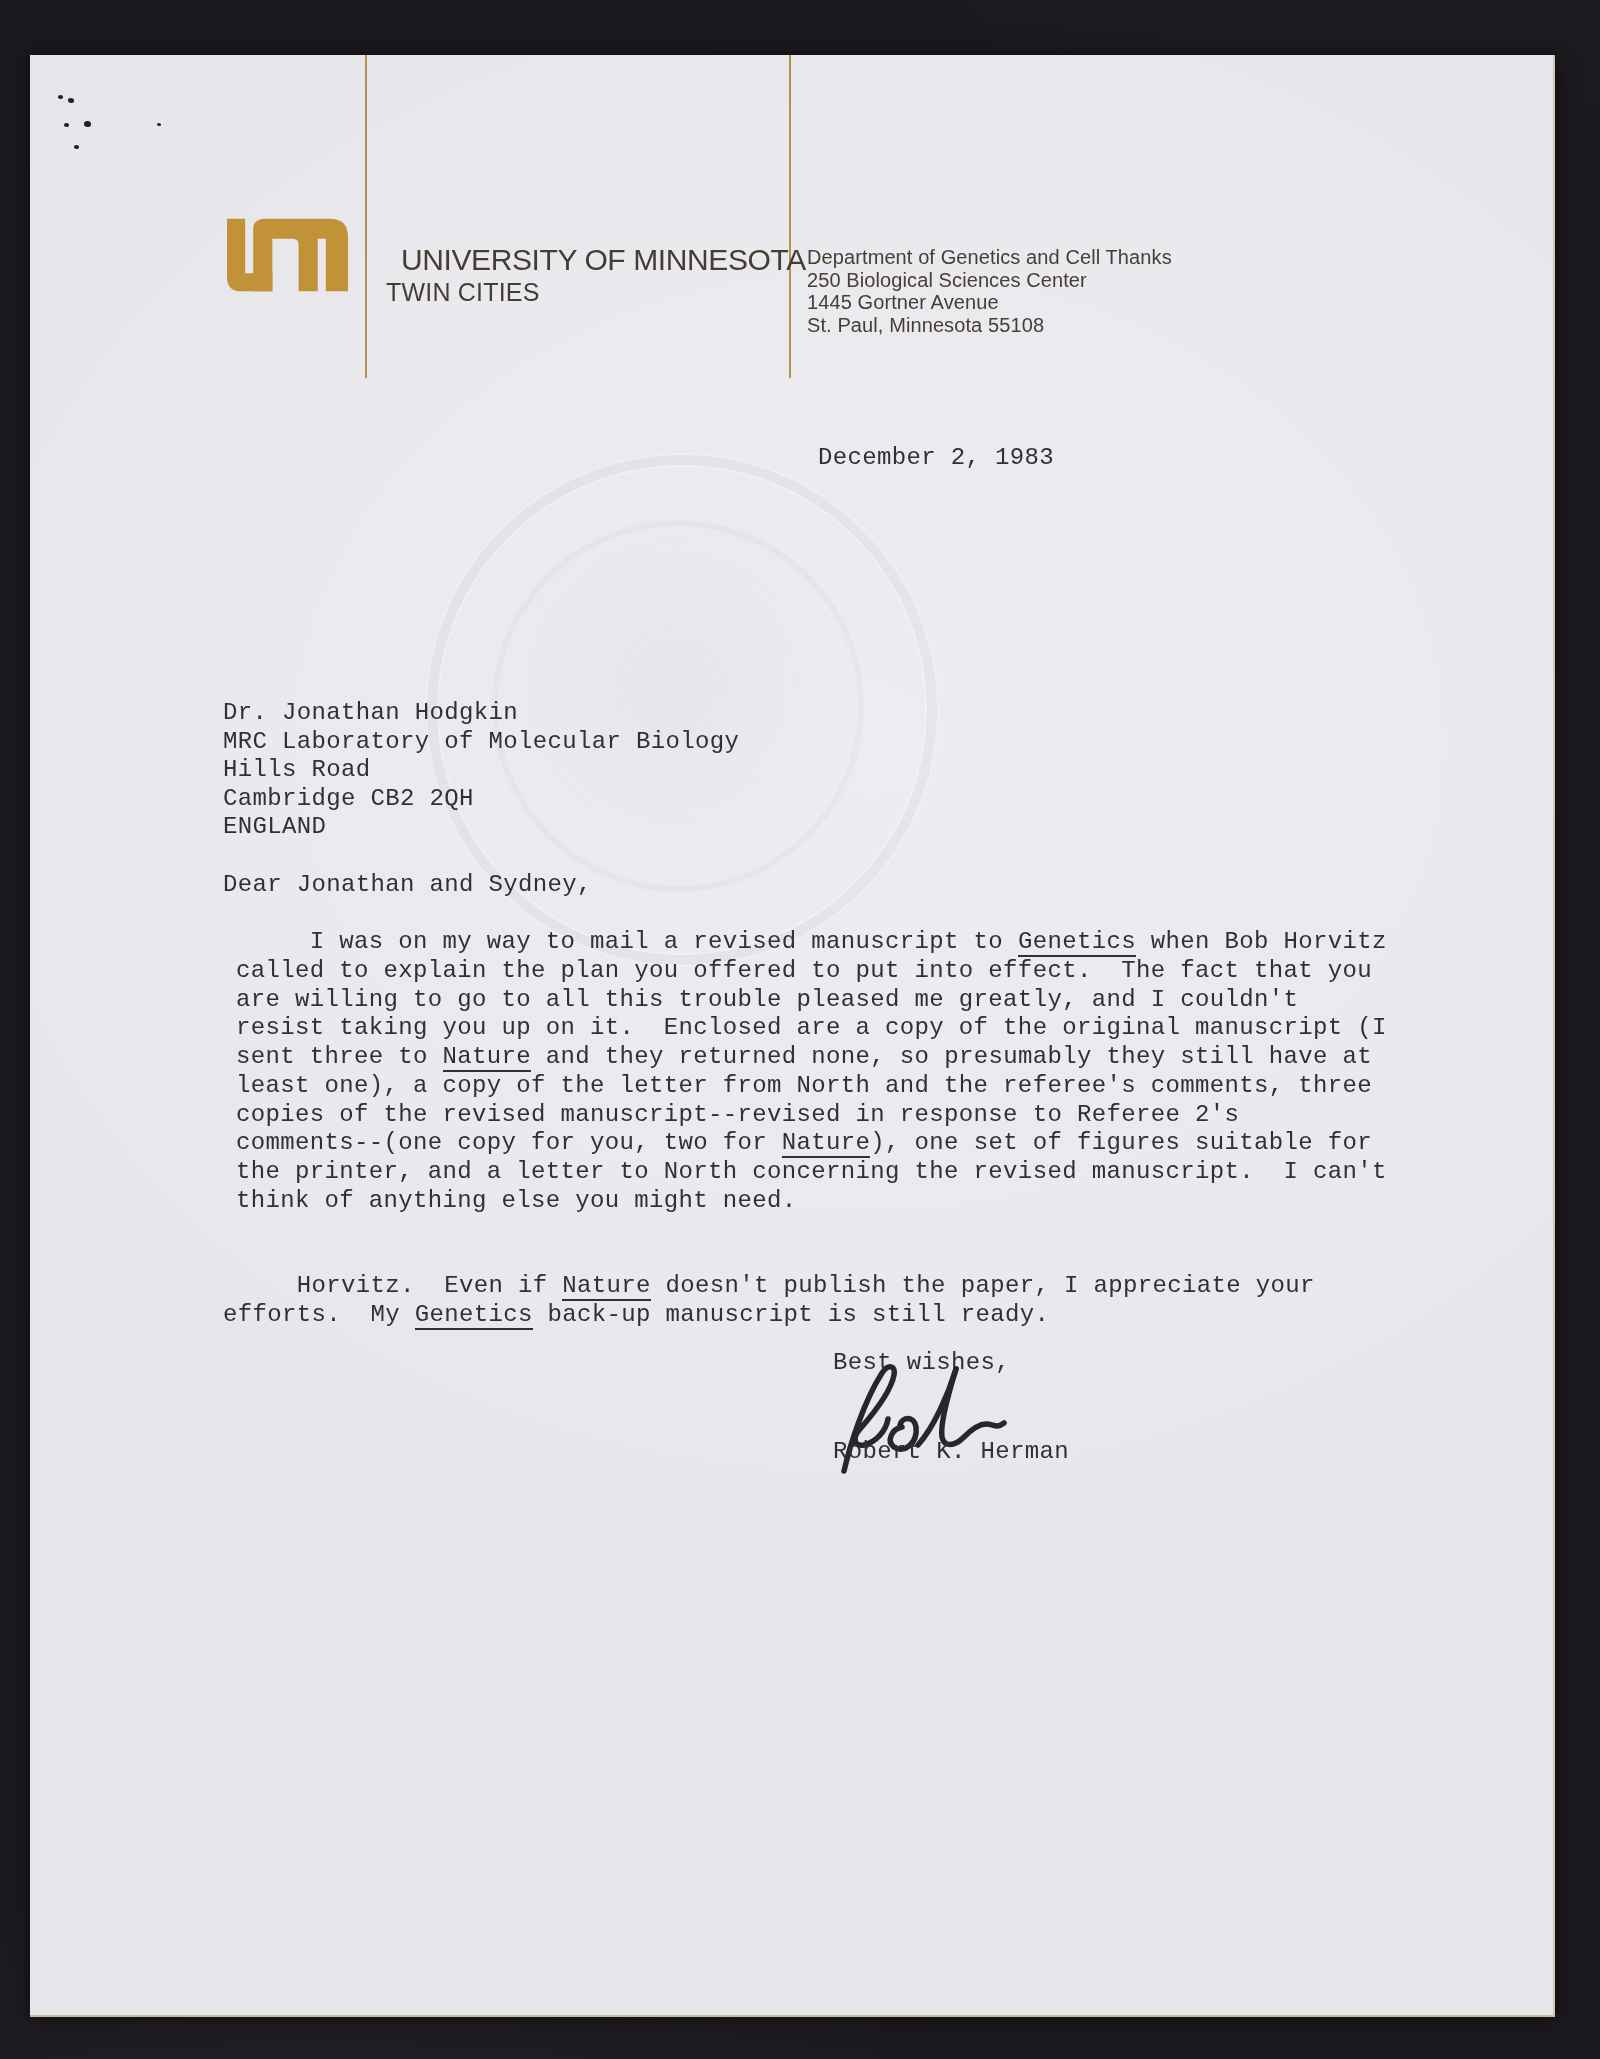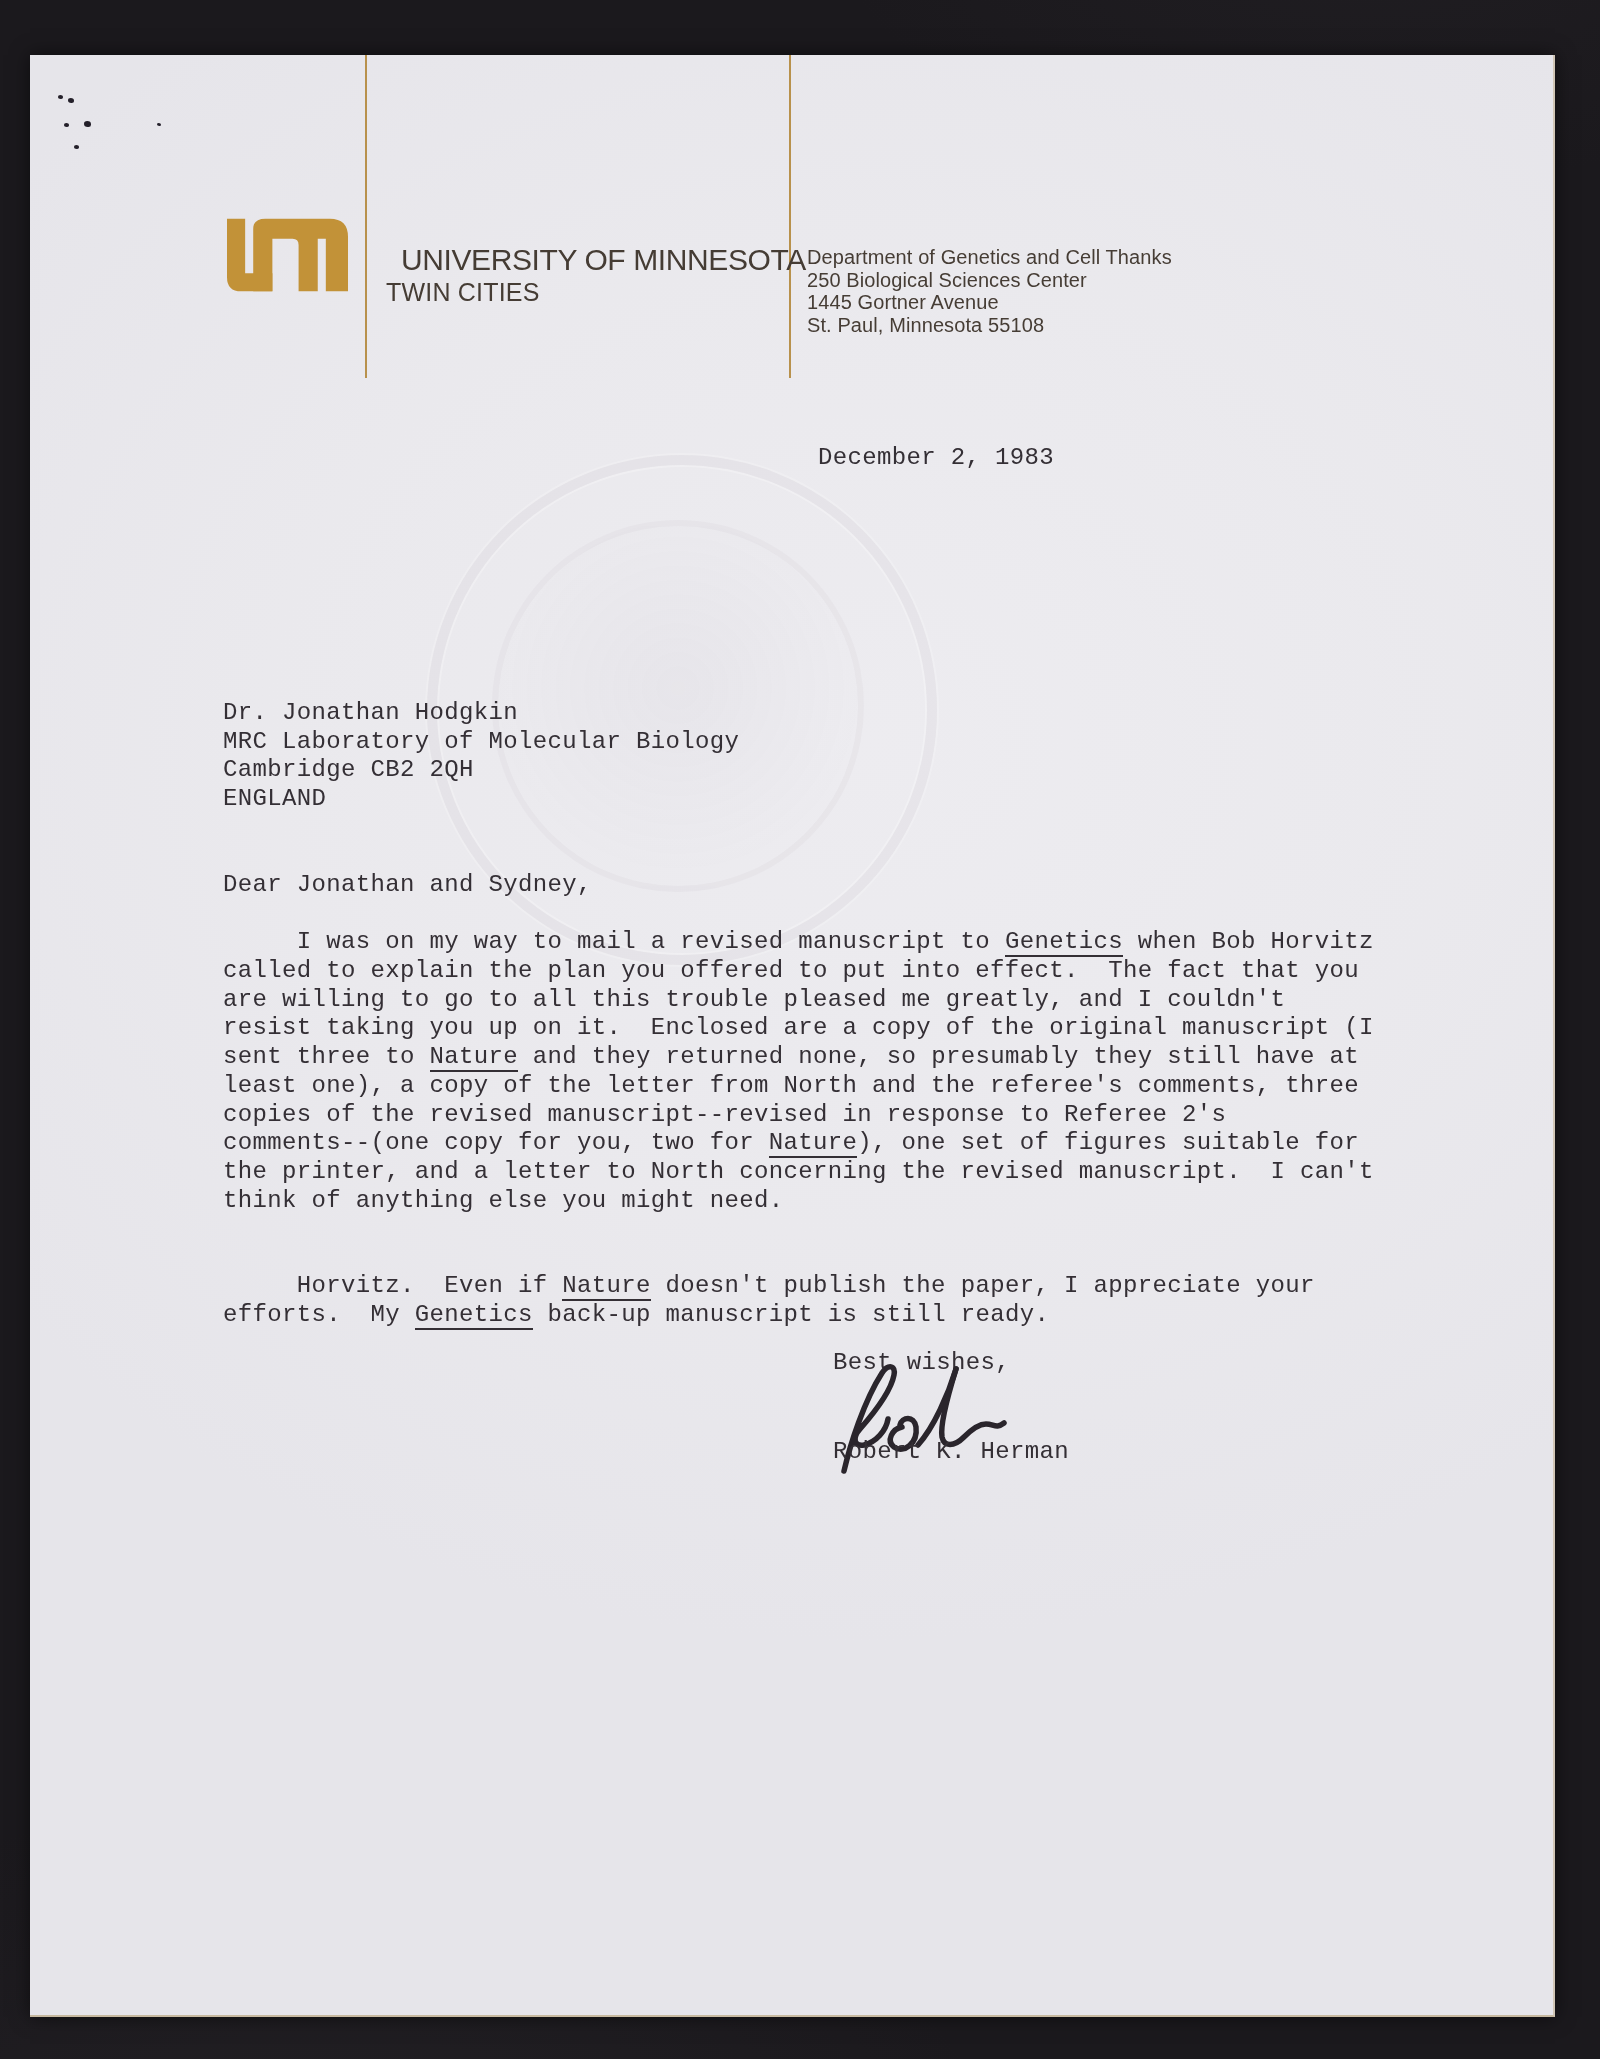--- a/index.html
+++ b/index.html
@@ -101,7 +101,7 @@
 
   <div class="typed date-line">December 2, 1983</div>
 
-  <div class="typed recipient" id="recipient"><div>Dr. Jonathan Hodgkin</div><div>MRC Laboratory of Molecular Biology</div><div>Cambridge CB2 2QH</div><div>ENGLAND</div></div>
+  <div class="typed recipient" id="recipient"><div>Dr. Jonathan Hodgkin</div><div>MRC Laboratory of Molecular Biology</div><div>Hills Road</div><div>Cambridge CB2 2QH</div><div>ENGLAND</div></div>
 
   <div class="typed salutation">Dear Jonathan and Sydney,</div>
 

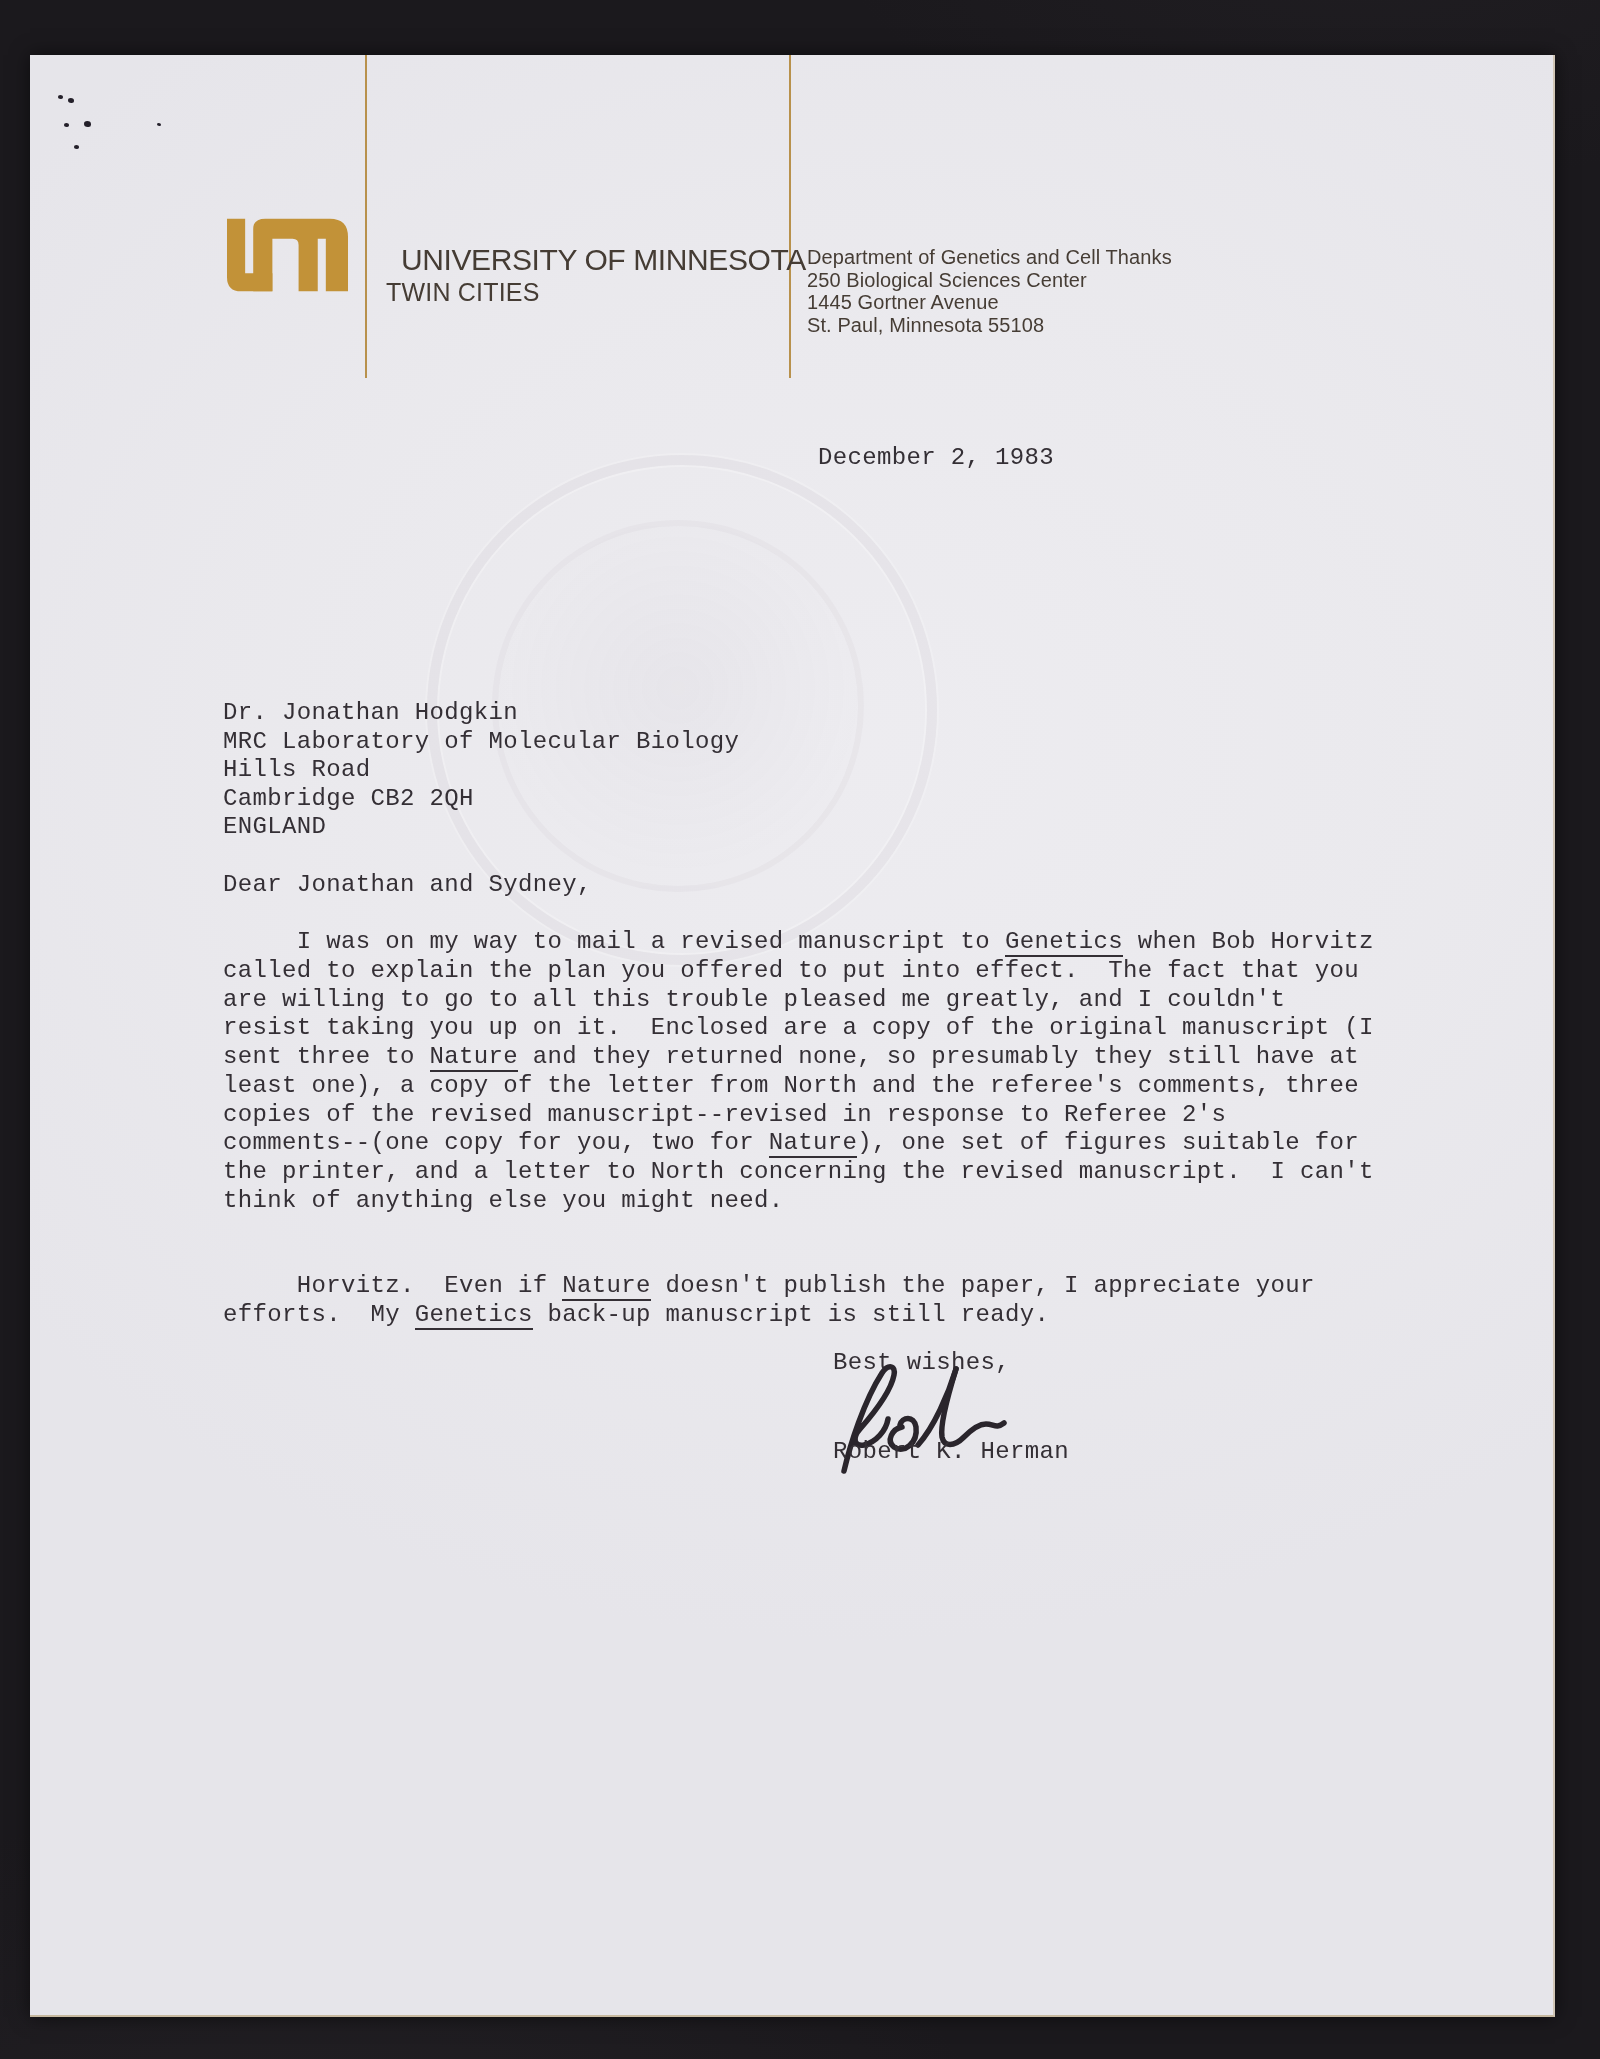--- a/index.html
+++ b/index.html
@@ -59,7 +59,7 @@
   .recipient{position:absolute;left:193px;top:644px;line-height:28.6px;}
   .salutation{position:absolute;left:193px;top:816px;line-height:1.2;}
   .para{position:absolute;left:193px;line-height:28.75px;}
-  #para1{top:873px;}
+  #para1{top:873px;margin-left:13px;}
   #para2{top:1217px;}
   .u{border-bottom:2px solid #342f35;padding-bottom:0px;}
   .closing{position:absolute;left:803px;top:1294px;line-height:1.2;}

